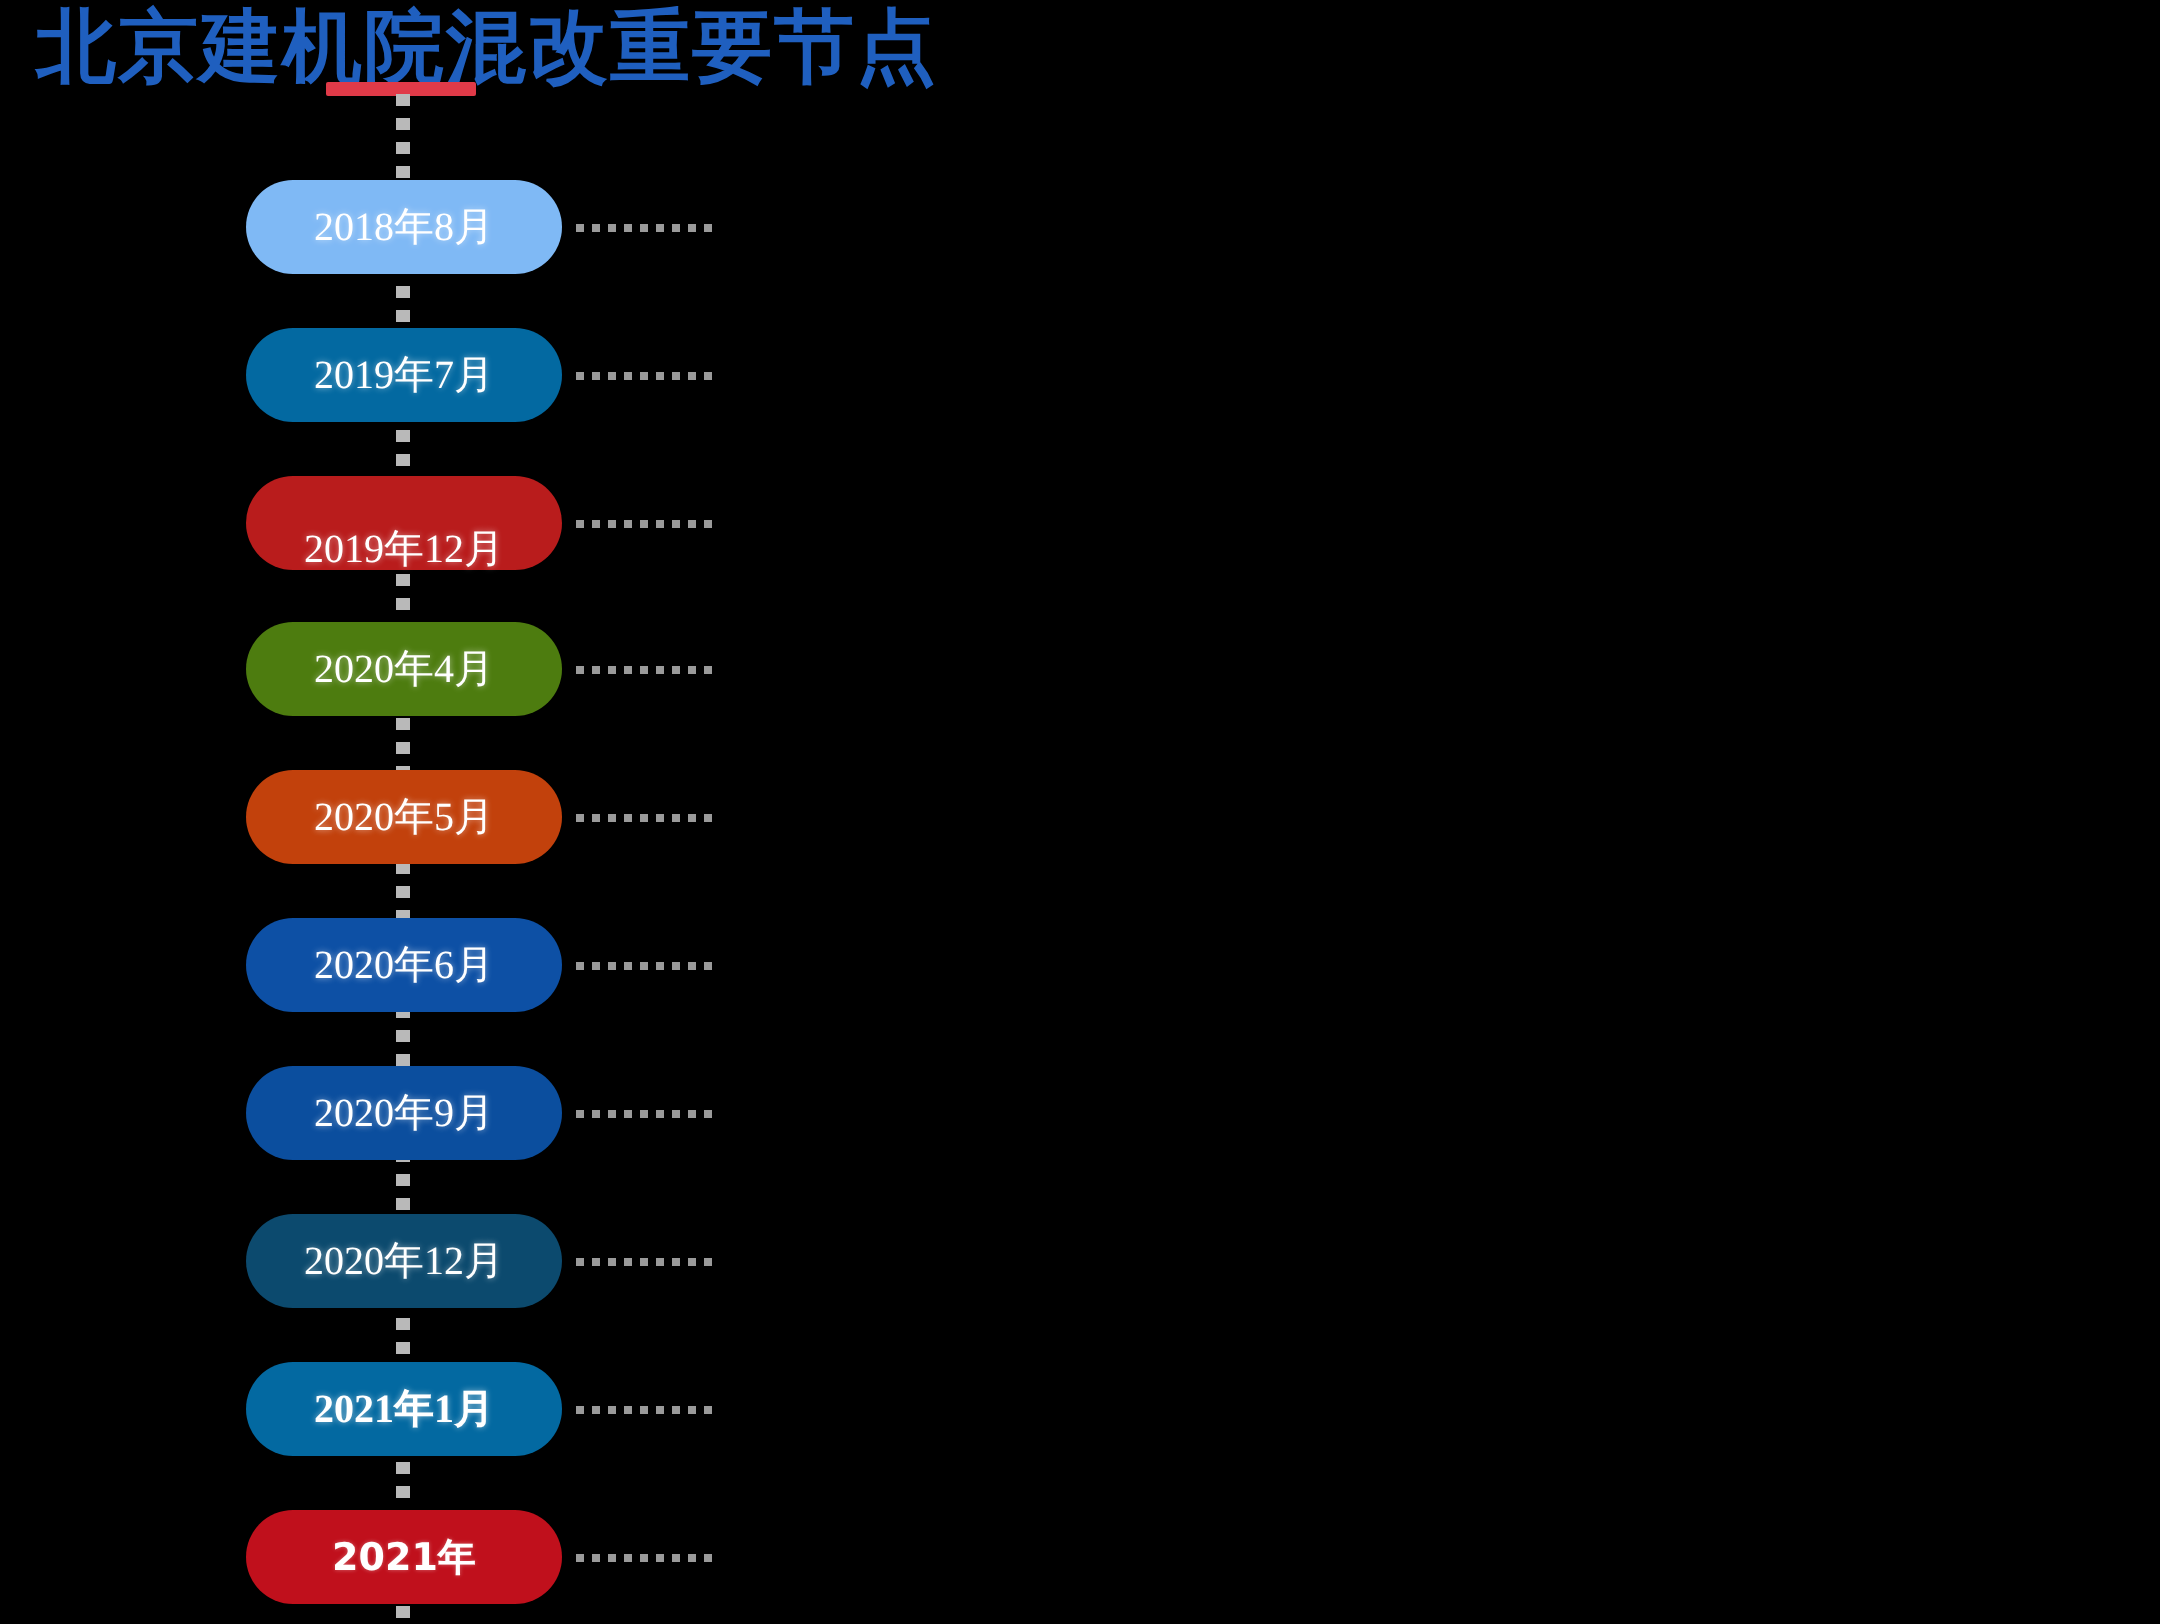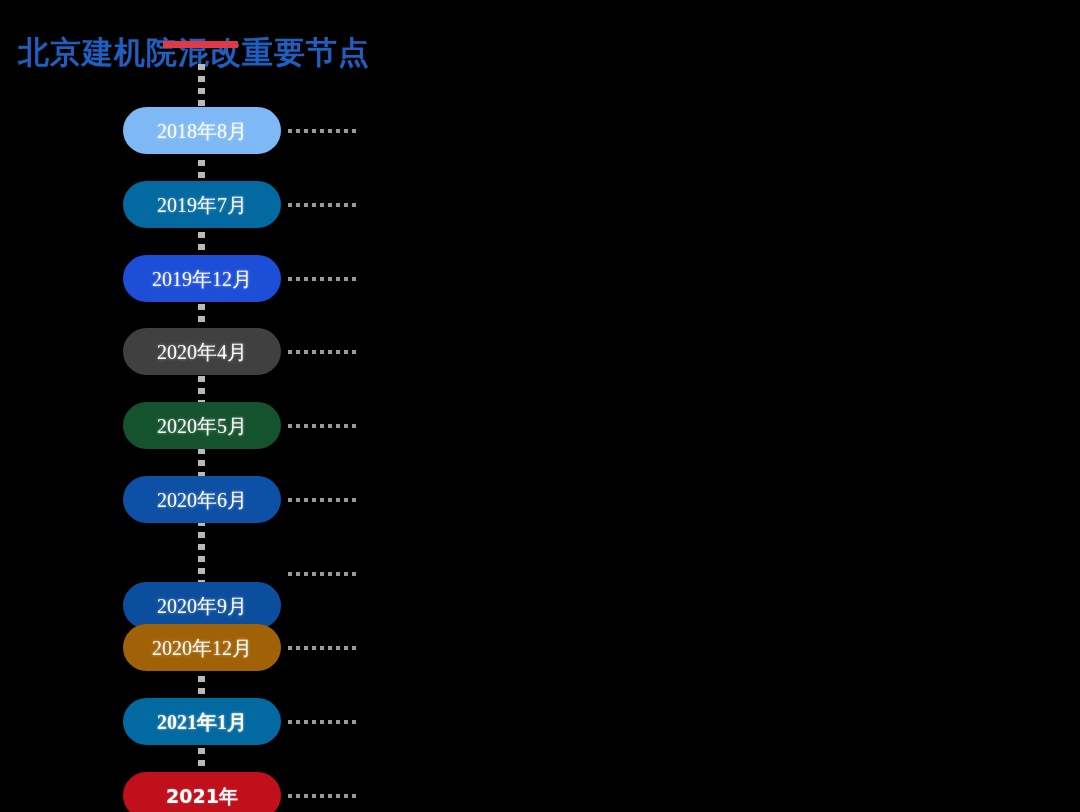--- a/index.html
+++ b/index.html
@@ -22,12 +22,11 @@
     top: 6px;
     font-family: "DejaVu Sans", "Liberation Sans", sans-serif;
     font-weight: bold;
-    font-size: 31px;
+    font-size: 40px;
     letter-spacing: 1px;
     color: #1f5fbf;
     white-space: nowrap;
     line-height: 36px;
-    margin-top: 28px;
   }
   #title-underline {
     position: absolute;

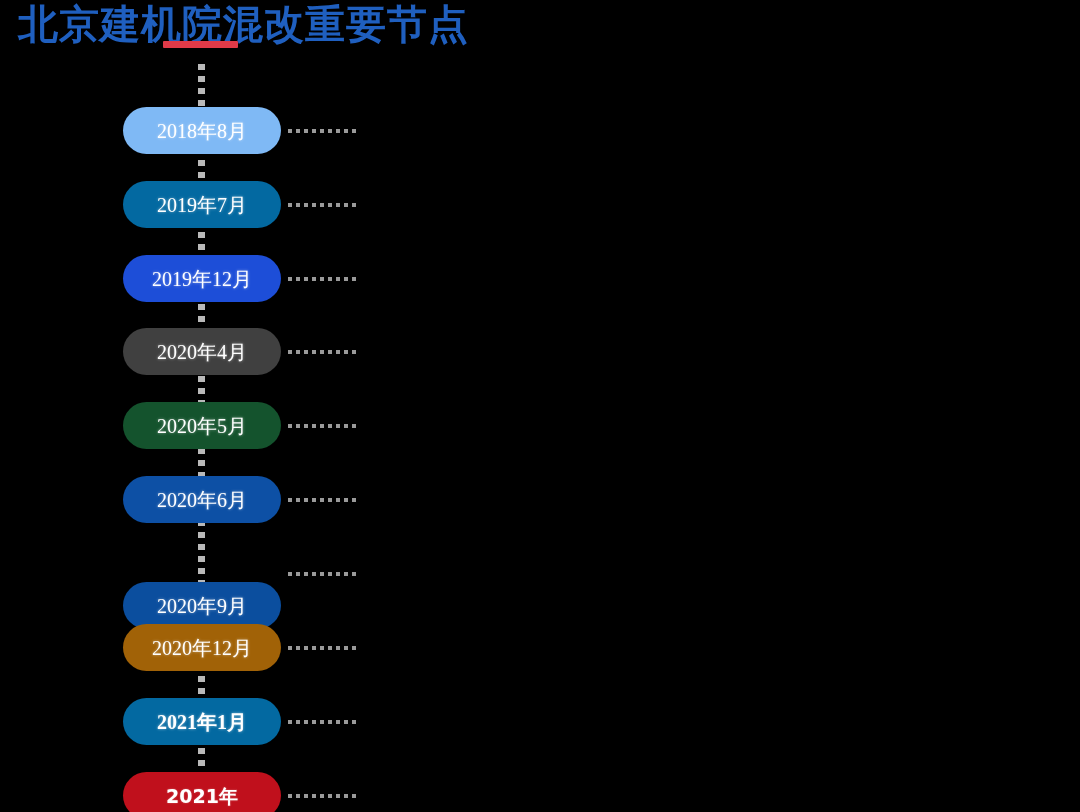--- a/index.html
+++ b/index.html
@@ -57,7 +57,7 @@
   #timeline {
     position: absolute;
     left: 0;
-    top: 17px;
+    top: 0;
     width: 1080px;
     height: 748px;
   }

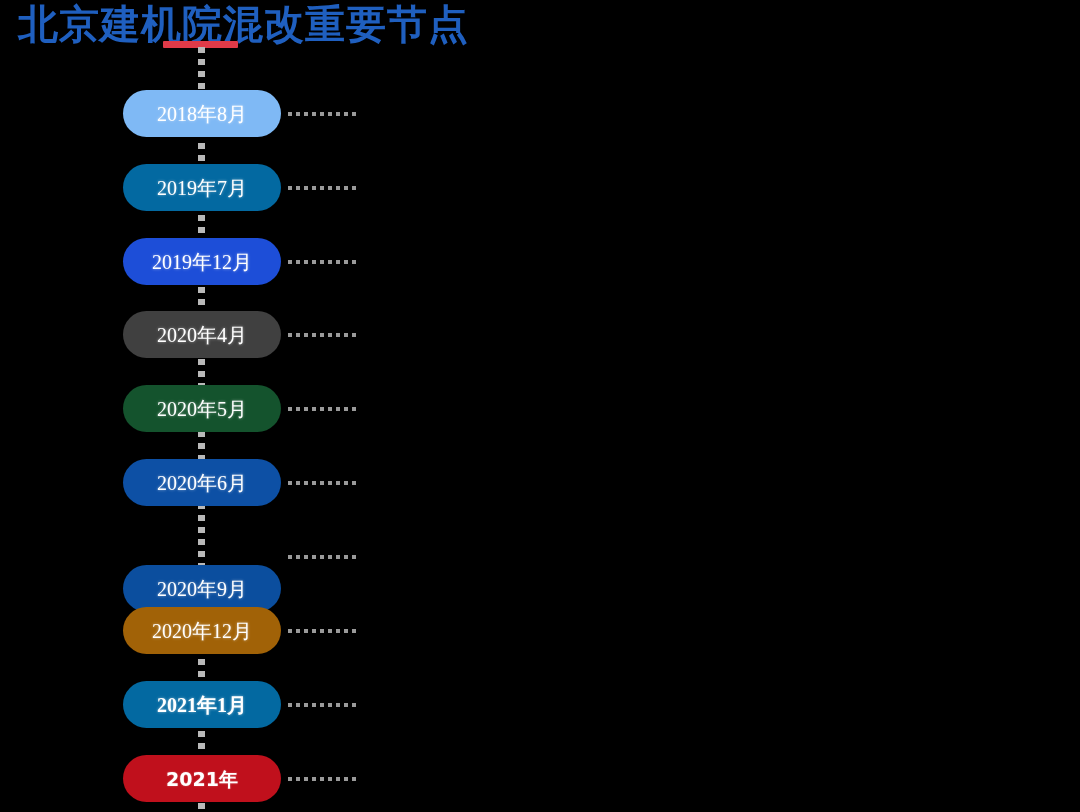--- a/index.html
+++ b/index.html
@@ -132,7 +132,7 @@
       <div class="connector" style="background-image: linear-gradient(to right, rgb(154, 154, 154) 0px, rgb(154, 154, 154) 4px, rgba(0, 0, 0, 0) 4px, rgba(0, 0, 0, 0) 8px);"></div>
     </div>
     <div class="tl-row" style="top: 238px;">
-      <div class="pill" style="background: #1d4ed8;">
+      <div class="pill" style="background: #b91c1c; align-items: flex-end;">
         <span class="pill-label">2019年12月</span>
       </div>
       <div class="connector" style="background-image: linear-gradient(to right, rgb(154, 154, 154) 0px, rgb(154, 154, 154) 4px, rgba(0, 0, 0, 0) 4px, rgba(0, 0, 0, 0) 8px);"></div>

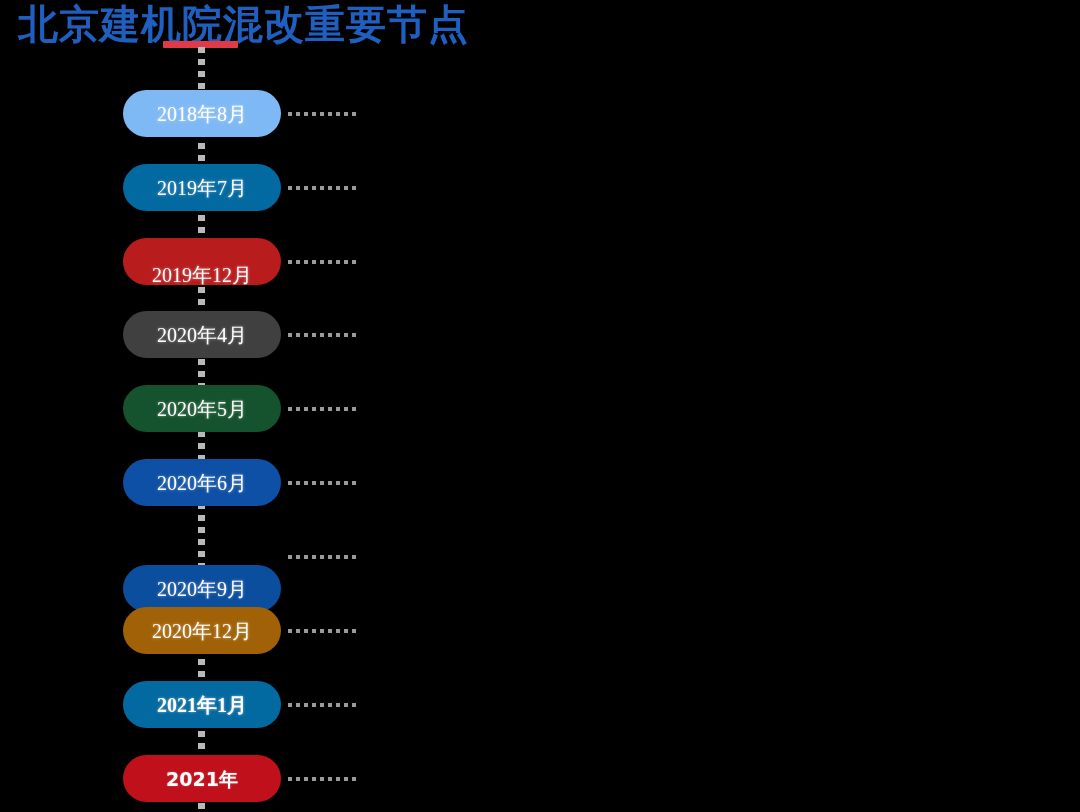--- a/index.html
+++ b/index.html
@@ -138,7 +138,7 @@
       <div class="connector" style="background-image: linear-gradient(to right, rgb(154, 154, 154) 0px, rgb(154, 154, 154) 4px, rgba(0, 0, 0, 0) 4px, rgba(0, 0, 0, 0) 8px);"></div>
     </div>
     <div class="tl-row" style="top: 311px;">
-      <div class="pill" style="background: #404040;">
+      <div class="pill" style="background: #4d7c0f;">
         <span class="pill-label">2020年4月</span>
       </div>
       <div class="connector" style="background-image: linear-gradient(to right, rgb(154, 154, 154) 0px, rgb(154, 154, 154) 4px, rgba(0, 0, 0, 0) 4px, rgba(0, 0, 0, 0) 8px);"></div>

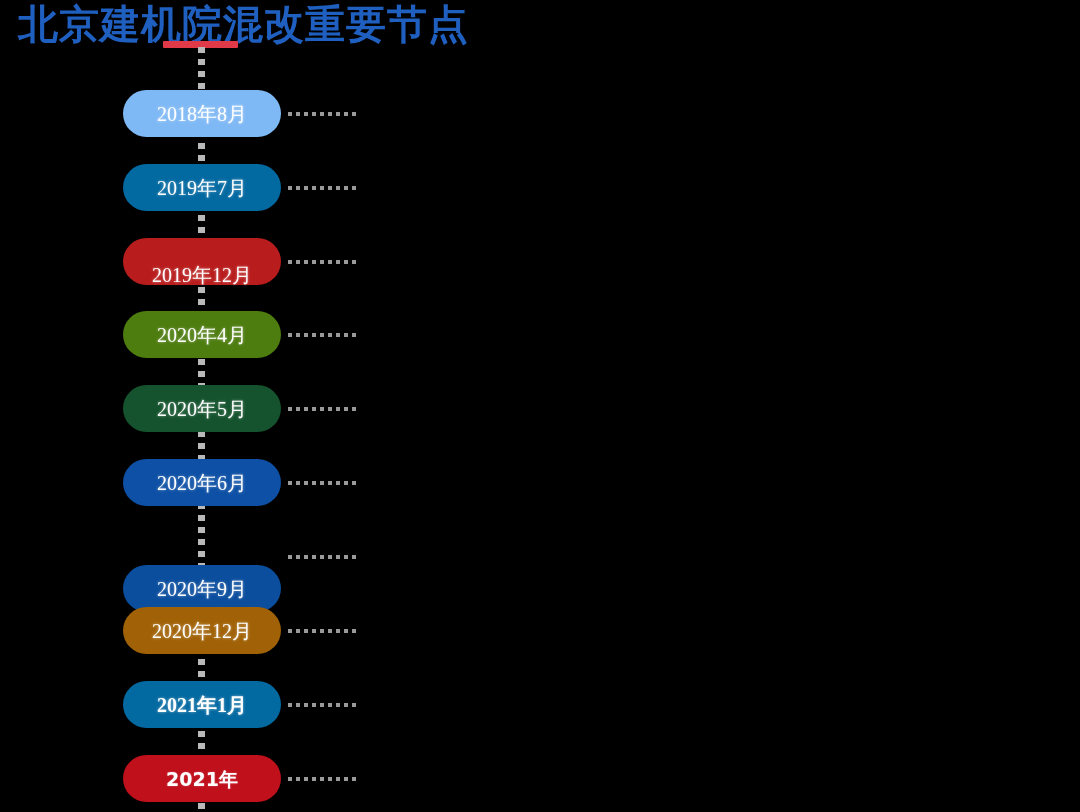--- a/index.html
+++ b/index.html
@@ -144,7 +144,7 @@
       <div class="connector" style="background-image: linear-gradient(to right, rgb(154, 154, 154) 0px, rgb(154, 154, 154) 4px, rgba(0, 0, 0, 0) 4px, rgba(0, 0, 0, 0) 8px);"></div>
     </div>
     <div class="tl-row" style="top: 385px;">
-      <div class="pill" style="background: #14532d;">
+      <div class="pill" style="background: #c2410c;">
         <span class="pill-label">2020年5月</span>
       </div>
       <div class="connector" style="background-image: linear-gradient(to right, rgb(154, 154, 154) 0px, rgb(154, 154, 154) 4px, rgba(0, 0, 0, 0) 4px, rgba(0, 0, 0, 0) 8px);"></div>

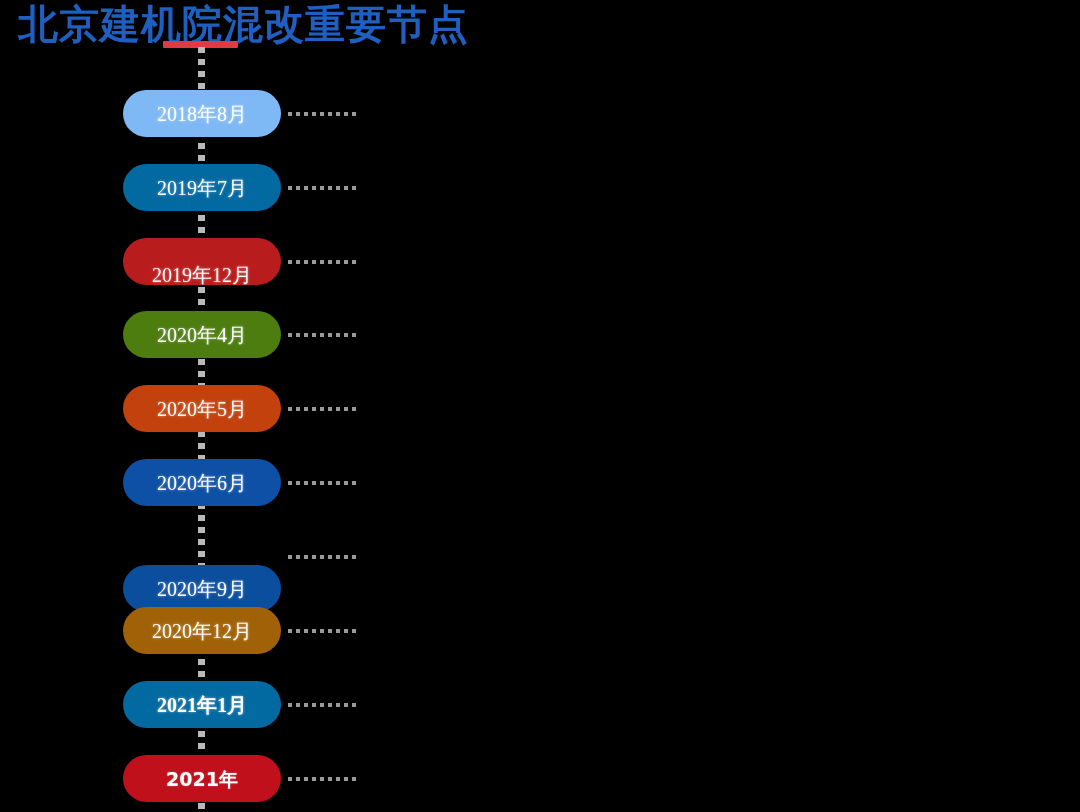--- a/index.html
+++ b/index.html
@@ -156,7 +156,7 @@
       <div class="connector" style="background-image: linear-gradient(to right, rgb(154, 154, 154) 0px, rgb(154, 154, 154) 4px, rgba(0, 0, 0, 0) 4px, rgba(0, 0, 0, 0) 8px);"></div>
     </div>
     <div class="tl-row" style="top: 533px;">
-      <div class="pill" style="background: rgb(11, 78, 158); margin-top: 32px;">
+      <div class="pill" style="background: rgb(11, 78, 158);">
         <span class="pill-label">2020年9月</span>
       </div>
       <div class="connector" style="background-image: linear-gradient(to right, rgb(154, 154, 154) 0px, rgb(154, 154, 154) 4px, rgba(0, 0, 0, 0) 4px, rgba(0, 0, 0, 0) 8px);"></div>

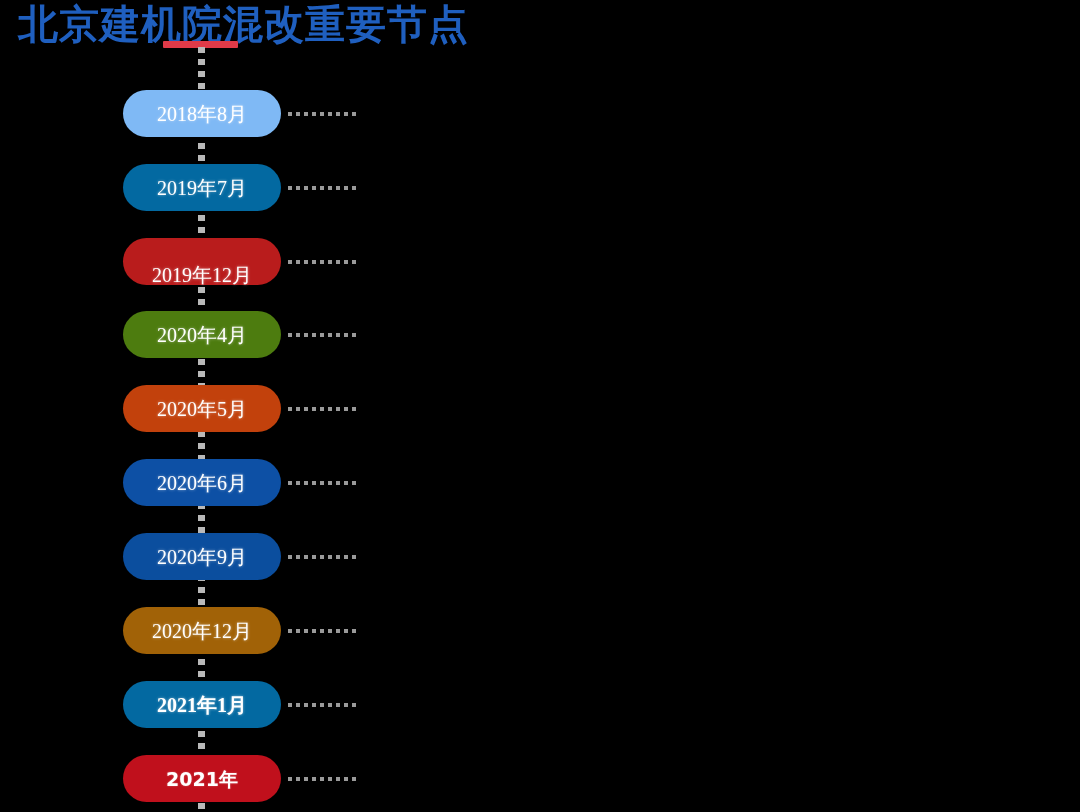--- a/index.html
+++ b/index.html
@@ -162,7 +162,7 @@
       <div class="connector" style="background-image: linear-gradient(to right, rgb(154, 154, 154) 0px, rgb(154, 154, 154) 4px, rgba(0, 0, 0, 0) 4px, rgba(0, 0, 0, 0) 8px);"></div>
     </div>
     <div class="tl-row" style="top: 607px;">
-      <div class="pill" style="background: #a16207; font-family: Liberation Serif, serif;">
+      <div class="pill" style="background: #0c4a6e; font-family: Liberation Serif, serif;">
         <span class="pill-label">2020年12月</span>
       </div>
       <div class="connector" style="background-image: linear-gradient(to right, rgb(154, 154, 154) 0px, rgb(154, 154, 154) 4px, rgba(0, 0, 0, 0) 4px, rgba(0, 0, 0, 0) 8px);"></div>

